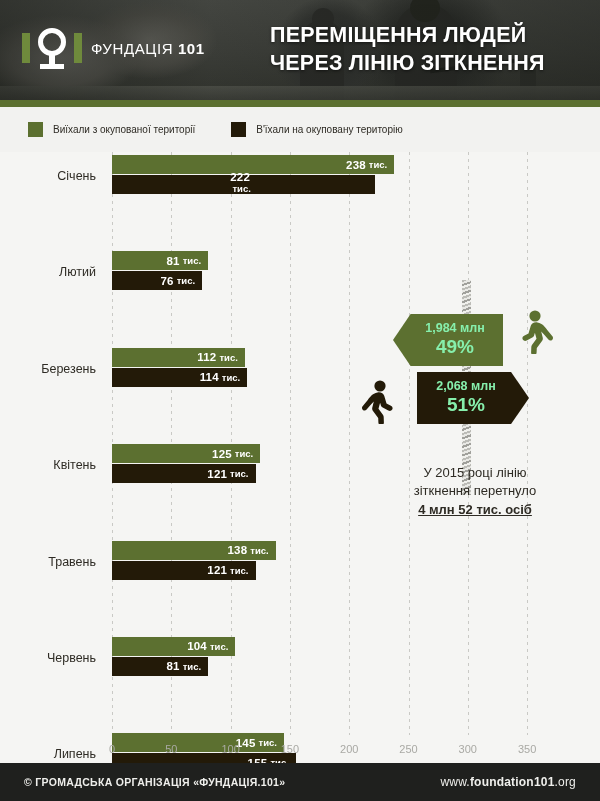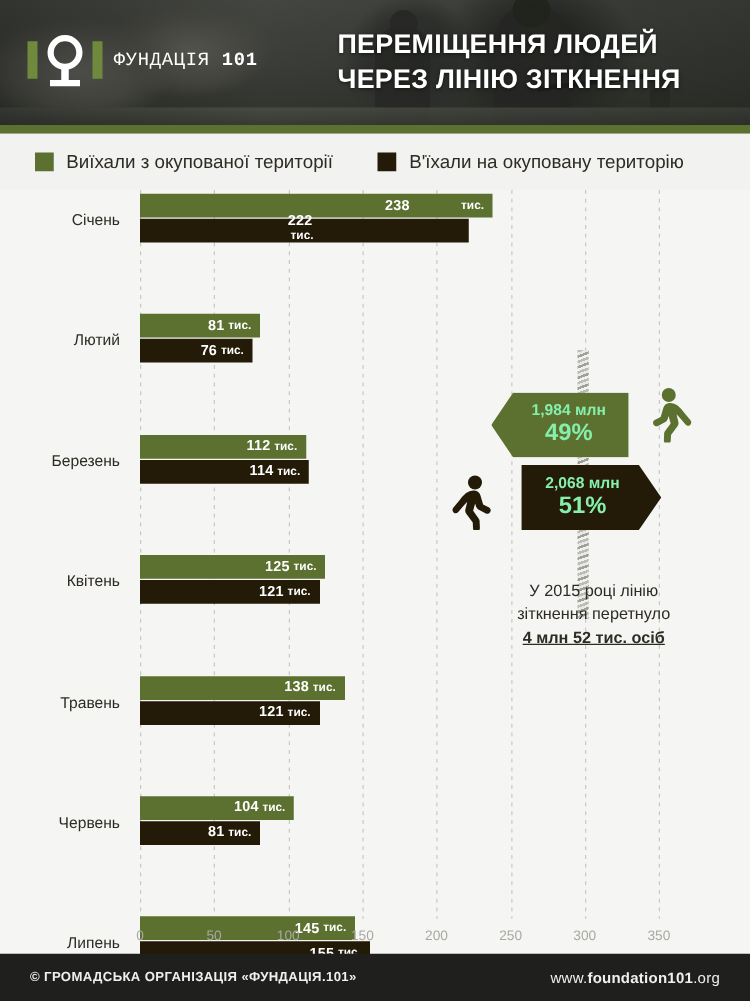--- a/index.html
+++ b/index.html
@@ -101,7 +101,6 @@
     font-weight: 400;
     letter-spacing: .6px;
     white-space: nowrap;
-    font-family: Liberation Mono, monospace;
   }
   .logo-text b { font-weight: 700; }
 

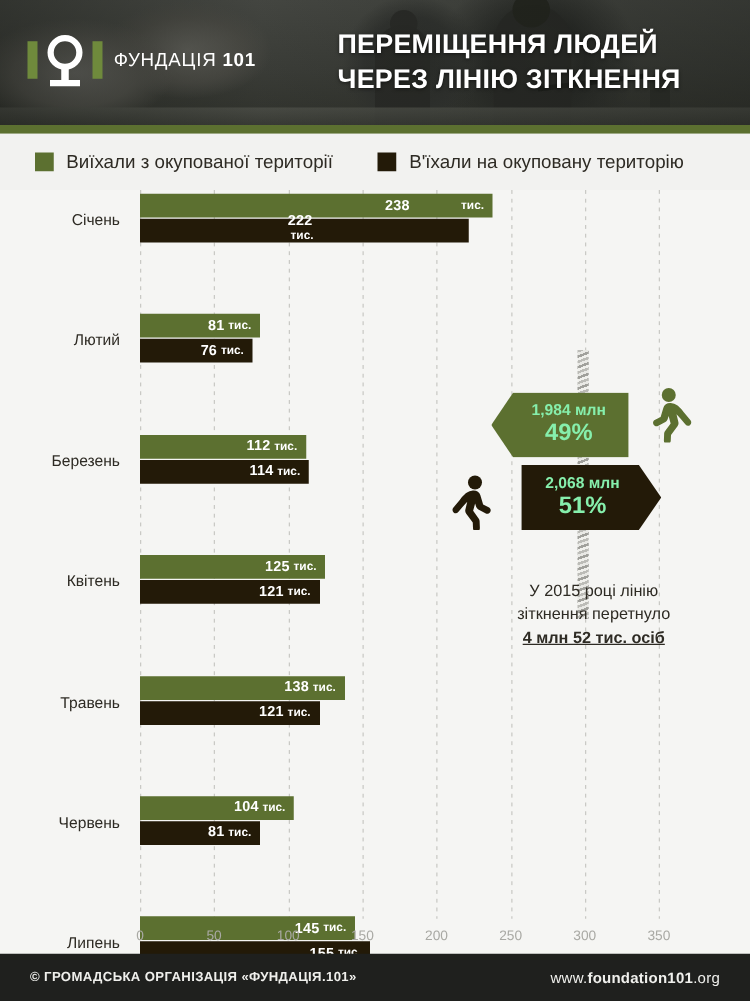--- a/index.html
+++ b/index.html
@@ -143,7 +143,7 @@
   .legend-swatch.green { background: #5c7030; }
   .legend-swatch.dark { background: #231a08; }
   .legend-label {
-    font-size: 15px;
+    font-size: 10px;
     color: #2e2b24;
     white-space: nowrap;
   }

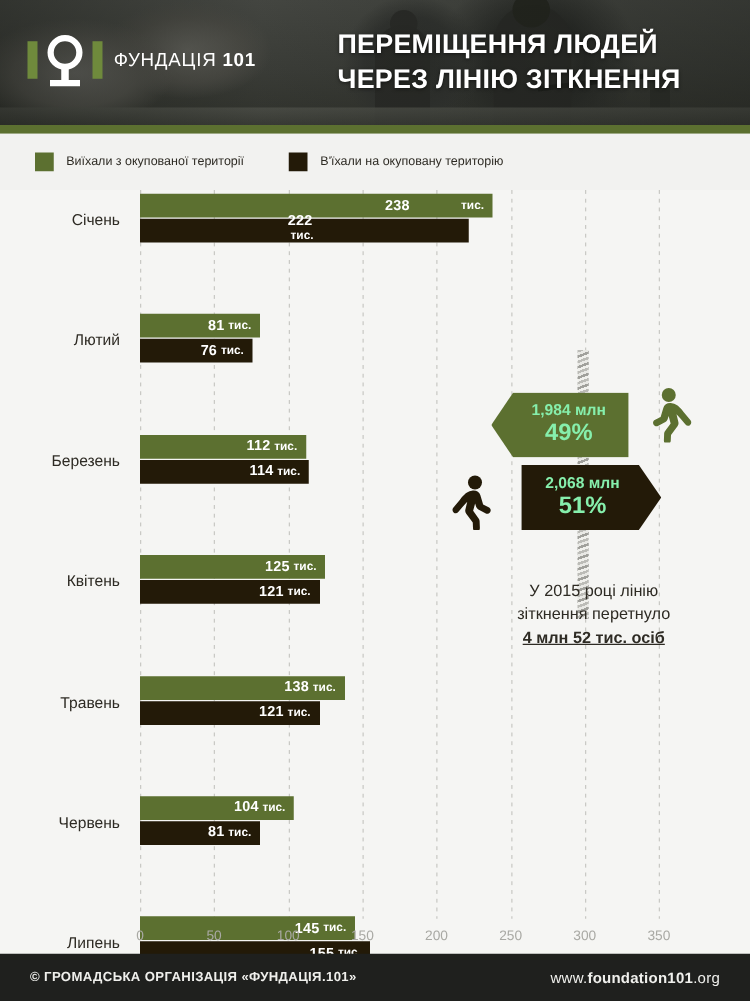--- a/index.html
+++ b/index.html
@@ -383,7 +383,7 @@
     <div class="rows" id="rows">
         <div class="row" style="top: 0px;">
           <div class="row-label">Січень</div>
-          <div class="bar green" style="width: 282.268px; gap: 38px;">
+          <div class="bar green" style="width: 282.268px;">
             <span class="bar-value">238</span>
             <span class="bar-unit">тис.</span>
           </div>

